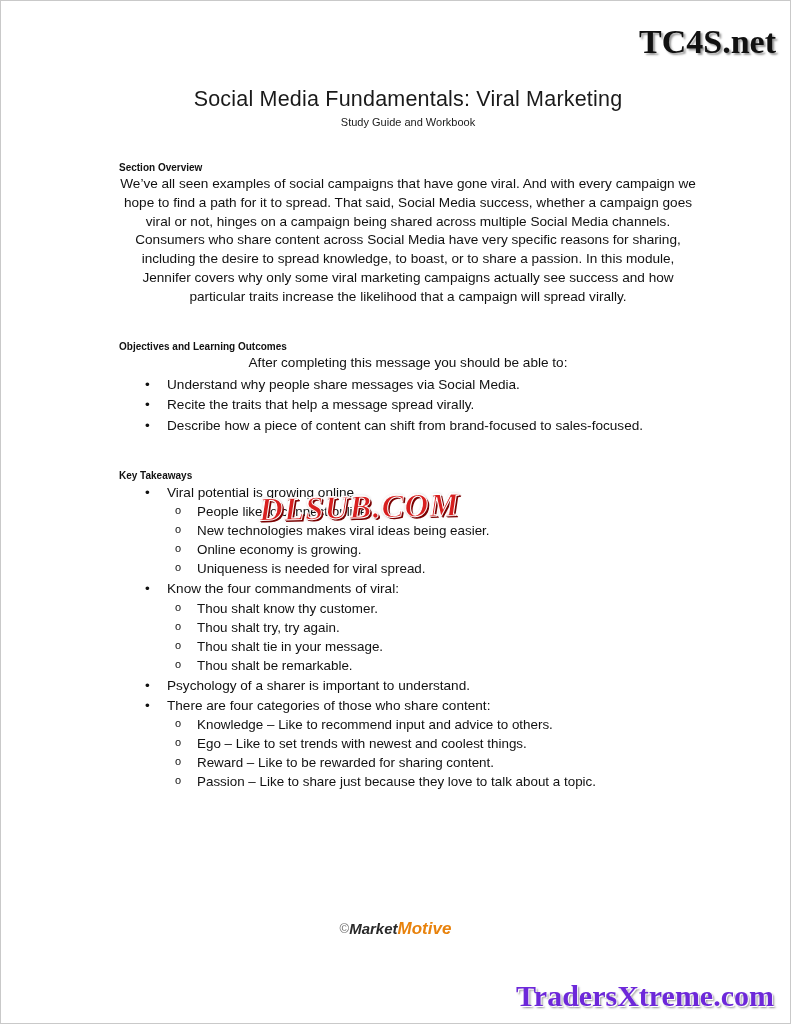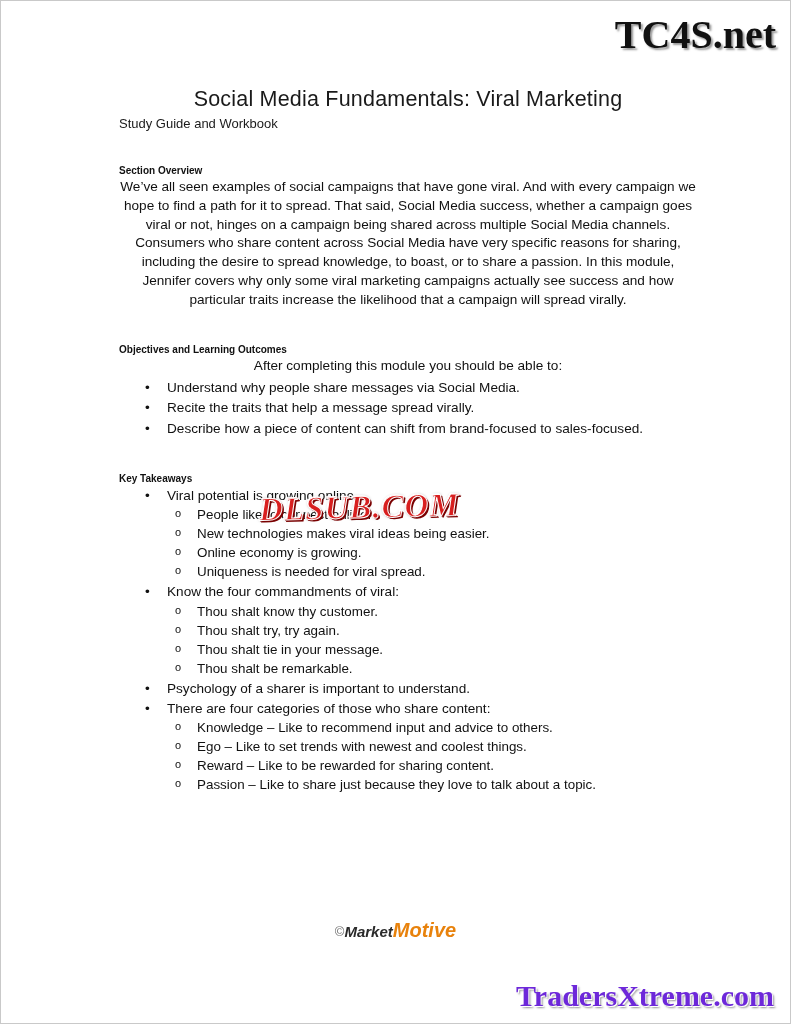--- a/index.html
+++ b/index.html
@@ -22,10 +22,10 @@
   
   .tc4s {
     position: absolute;
-    top: 10px;
+    top: 22px;
     right: 14px;
     font-family: "Liberation Serif", serif;
-    font-size: 40px;
+    font-size: 34px;
     font-weight: bold;
     color: #111111;
     letter-spacing: 0px;

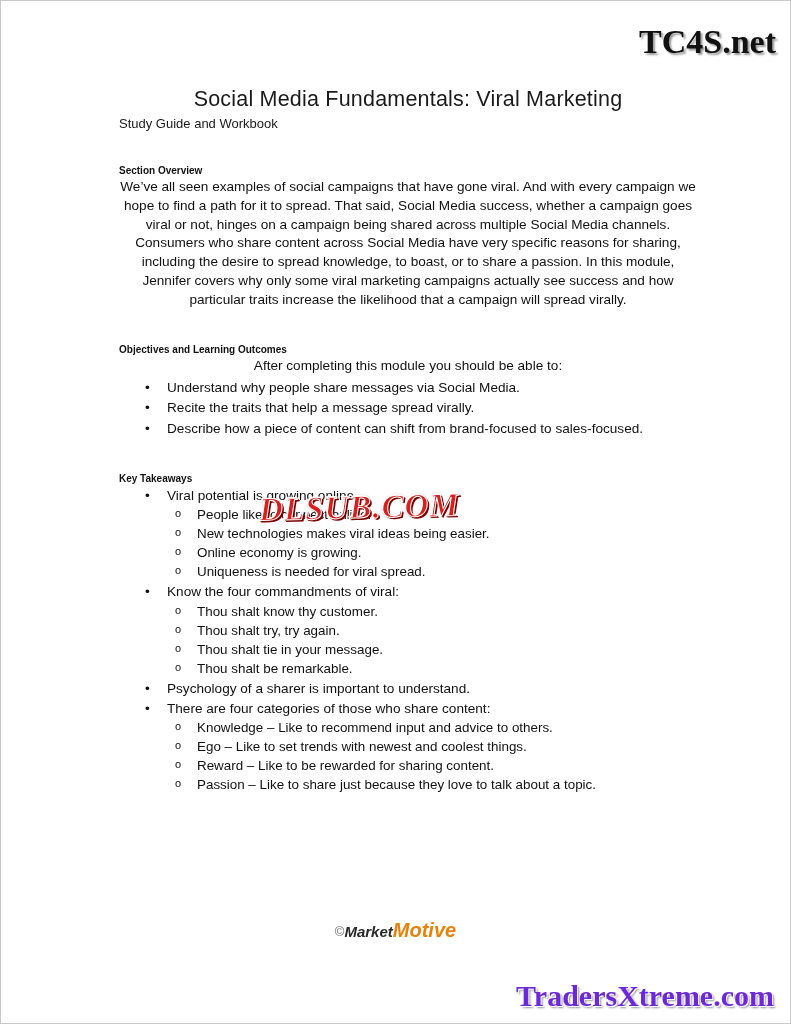--- a/index.html
+++ b/index.html
@@ -49,8 +49,8 @@
     letter-spacing: 0.2px;
   }
   .subtitle {
-    font-size: 13px;
-    text-align: left;
+    font-size: 11px;
+    text-align: center;
     color: #1a1a1a;
     margin: 0 0 34px 0;
   }

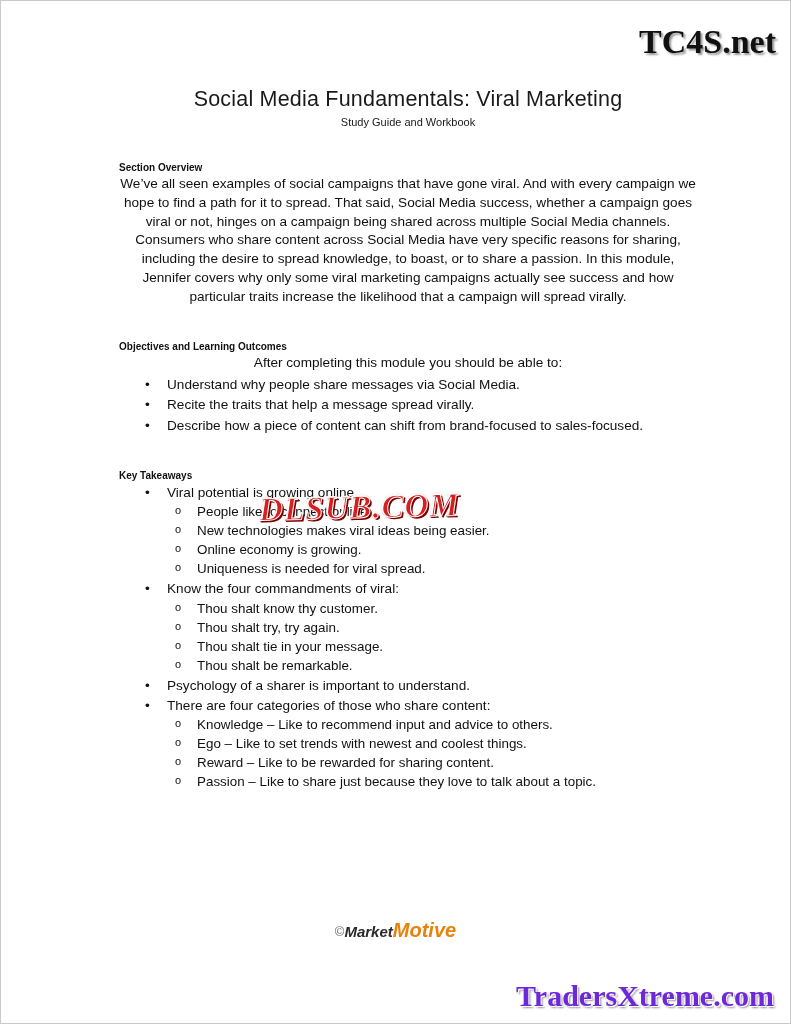--- a/index.html
+++ b/index.html
@@ -190,7 +190,7 @@
     <div class="gap-lg"></div>
 
     <div class="h-sec">Objectives and Learning Outcomes</div>
-    <p class="body">After completing this module you should be able to:</p>
+    <p class="body">After completing this message you should be able to:</p>
     <ul class="lvl1">
       <li>
         <span class="bullet">•</span>

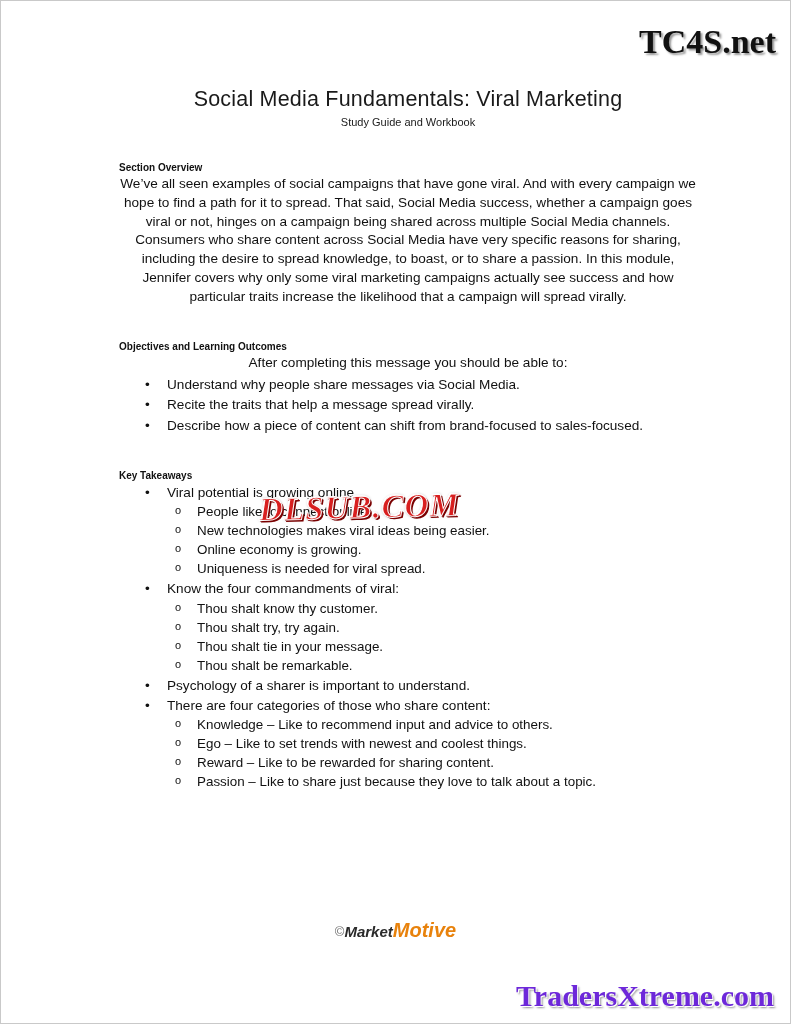--- a/index.html
+++ b/index.html
@@ -156,7 +156,7 @@
     color: #e8820c;
     font-weight: bold;
     font-style: italic;
-    font-size: 20px;
+    font-size: 17px;
   }
 
   .txwm {

